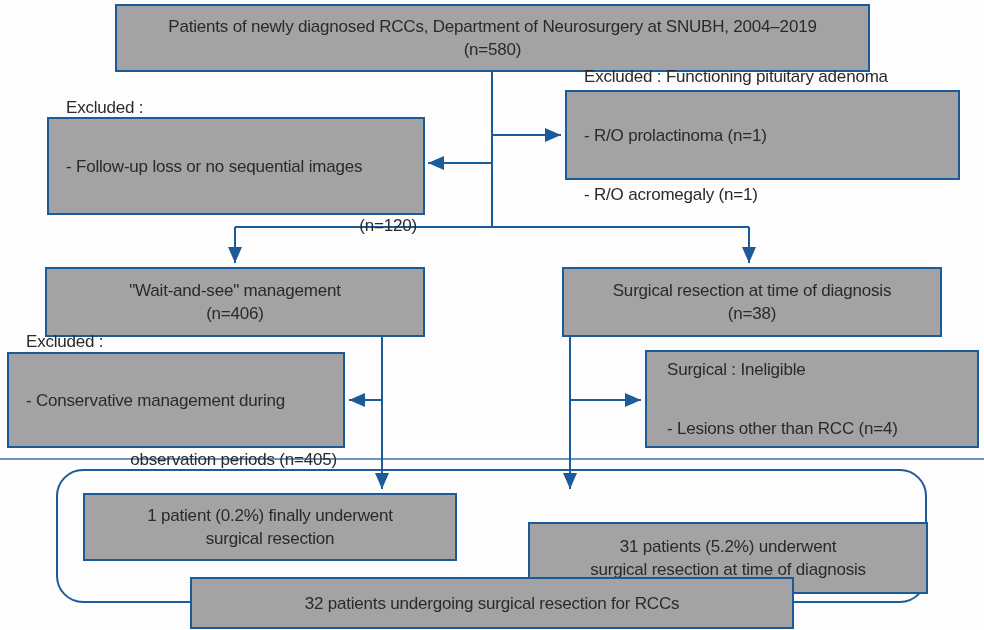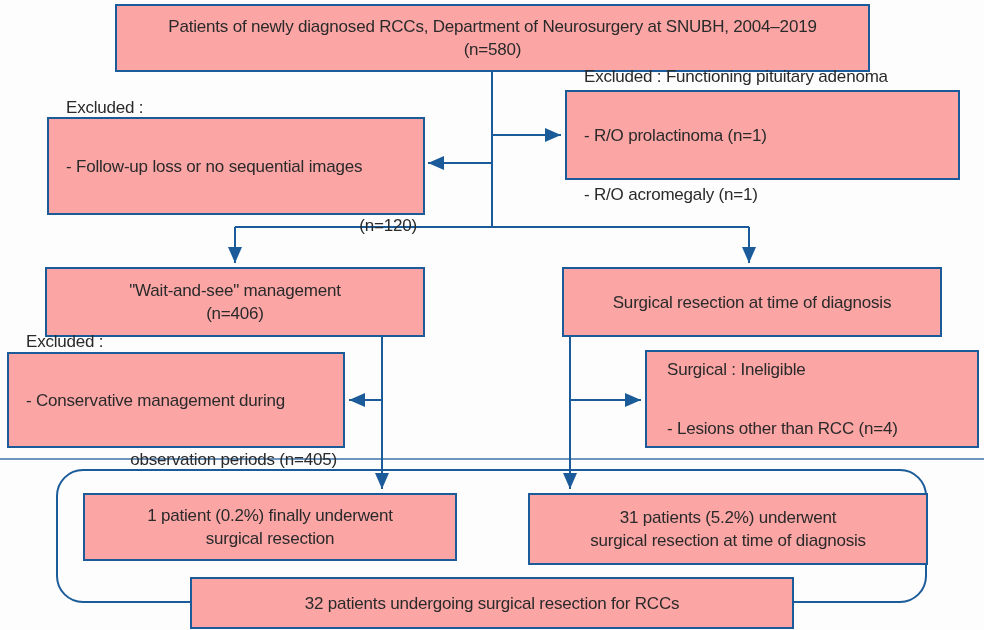--- a/index.html
+++ b/index.html
@@ -14,7 +14,7 @@
   .group { stroke:var(--line); stroke-width:2; fill:none; }
   .arrowhead { fill:var(--line); }
   .node {
-    position:absolute; box-sizing:border-box; background:#fca5a5;
+    position:absolute; box-sizing:border-box; background:#a3a3a3;
     border:2px solid var(--line);
     font-size:17px; line-height:23px; letter-spacing:-0.2px;
     display:flex; flex-direction:column; justify-content:center;

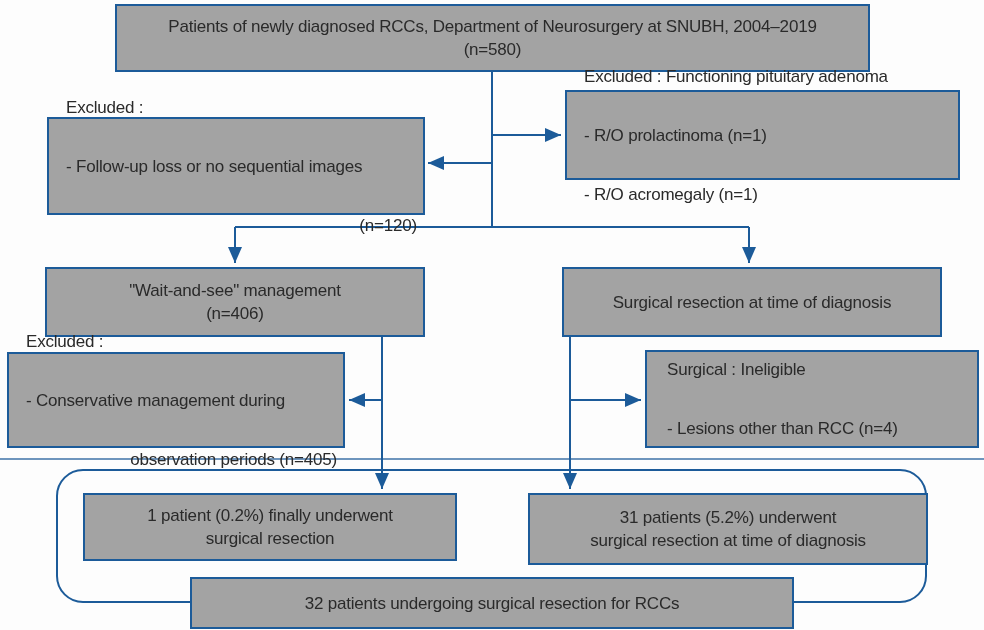--- a/index.html
+++ b/index.html
@@ -84,6 +84,7 @@
 
   <div class="node center" style="left:562px; top:267px; width:380px; height:70px;">
     <div class="ln">Surgical resection at time of diagnosis</div>
+    <div class="ln">(n=38)</div>
   </div>
 
   <div class="node left" style="left:7px; top:352px; width:338px; height:96px;">

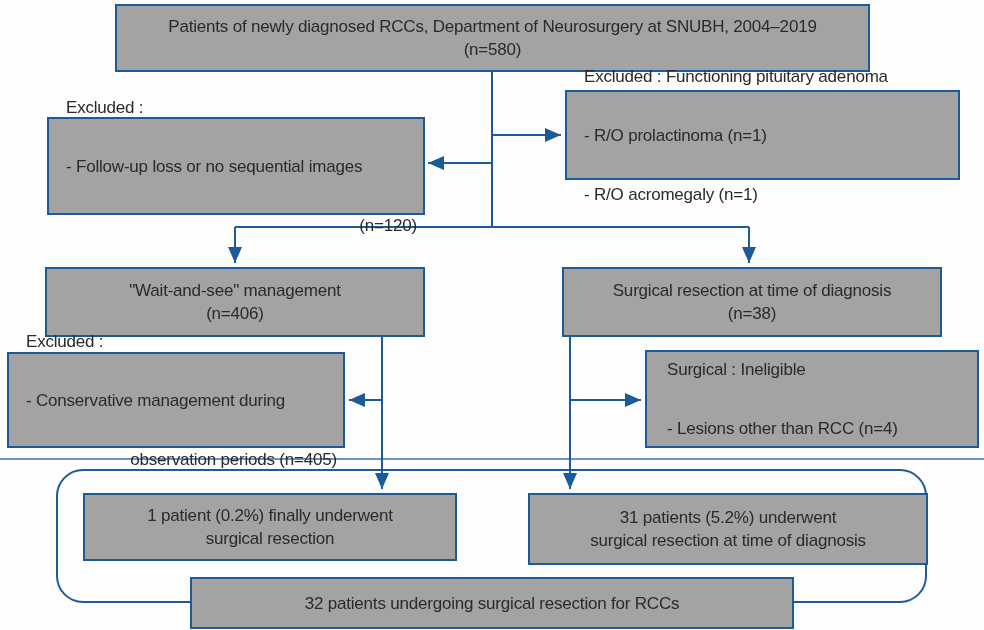--- a/index.html
+++ b/index.html
@@ -103,7 +103,7 @@
     <div class="ln">surgical resection</div>
   </div>
 
-  <div class="node center" style="left:528px; top:493px; width:400px; height:72px;">
+  <div class="node center" style="left:528px; top:522px; width:400px; height:72px;">
     <div class="ln">31 patients (5.2%) underwent</div>
     <div class="ln">surgical resection at time of diagnosis</div>
   </div>

